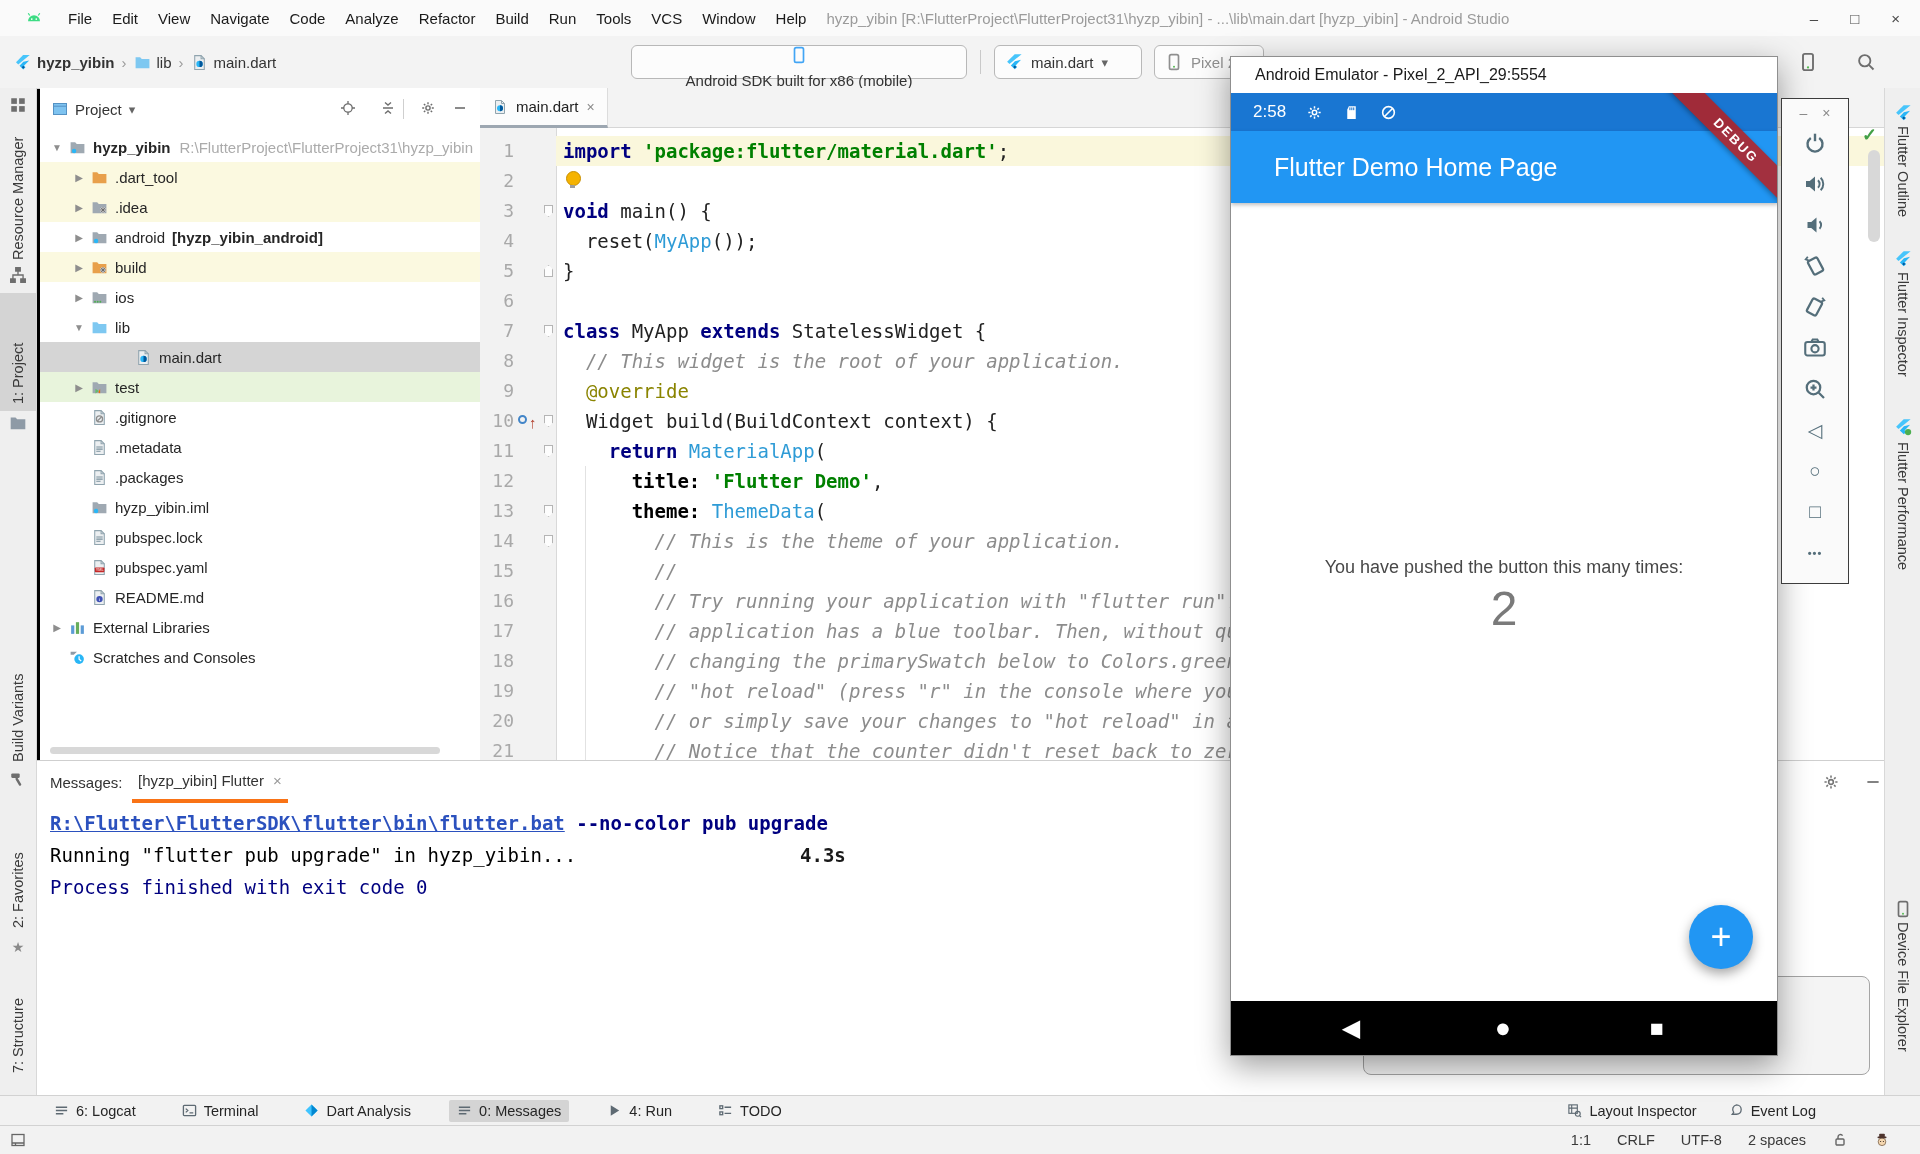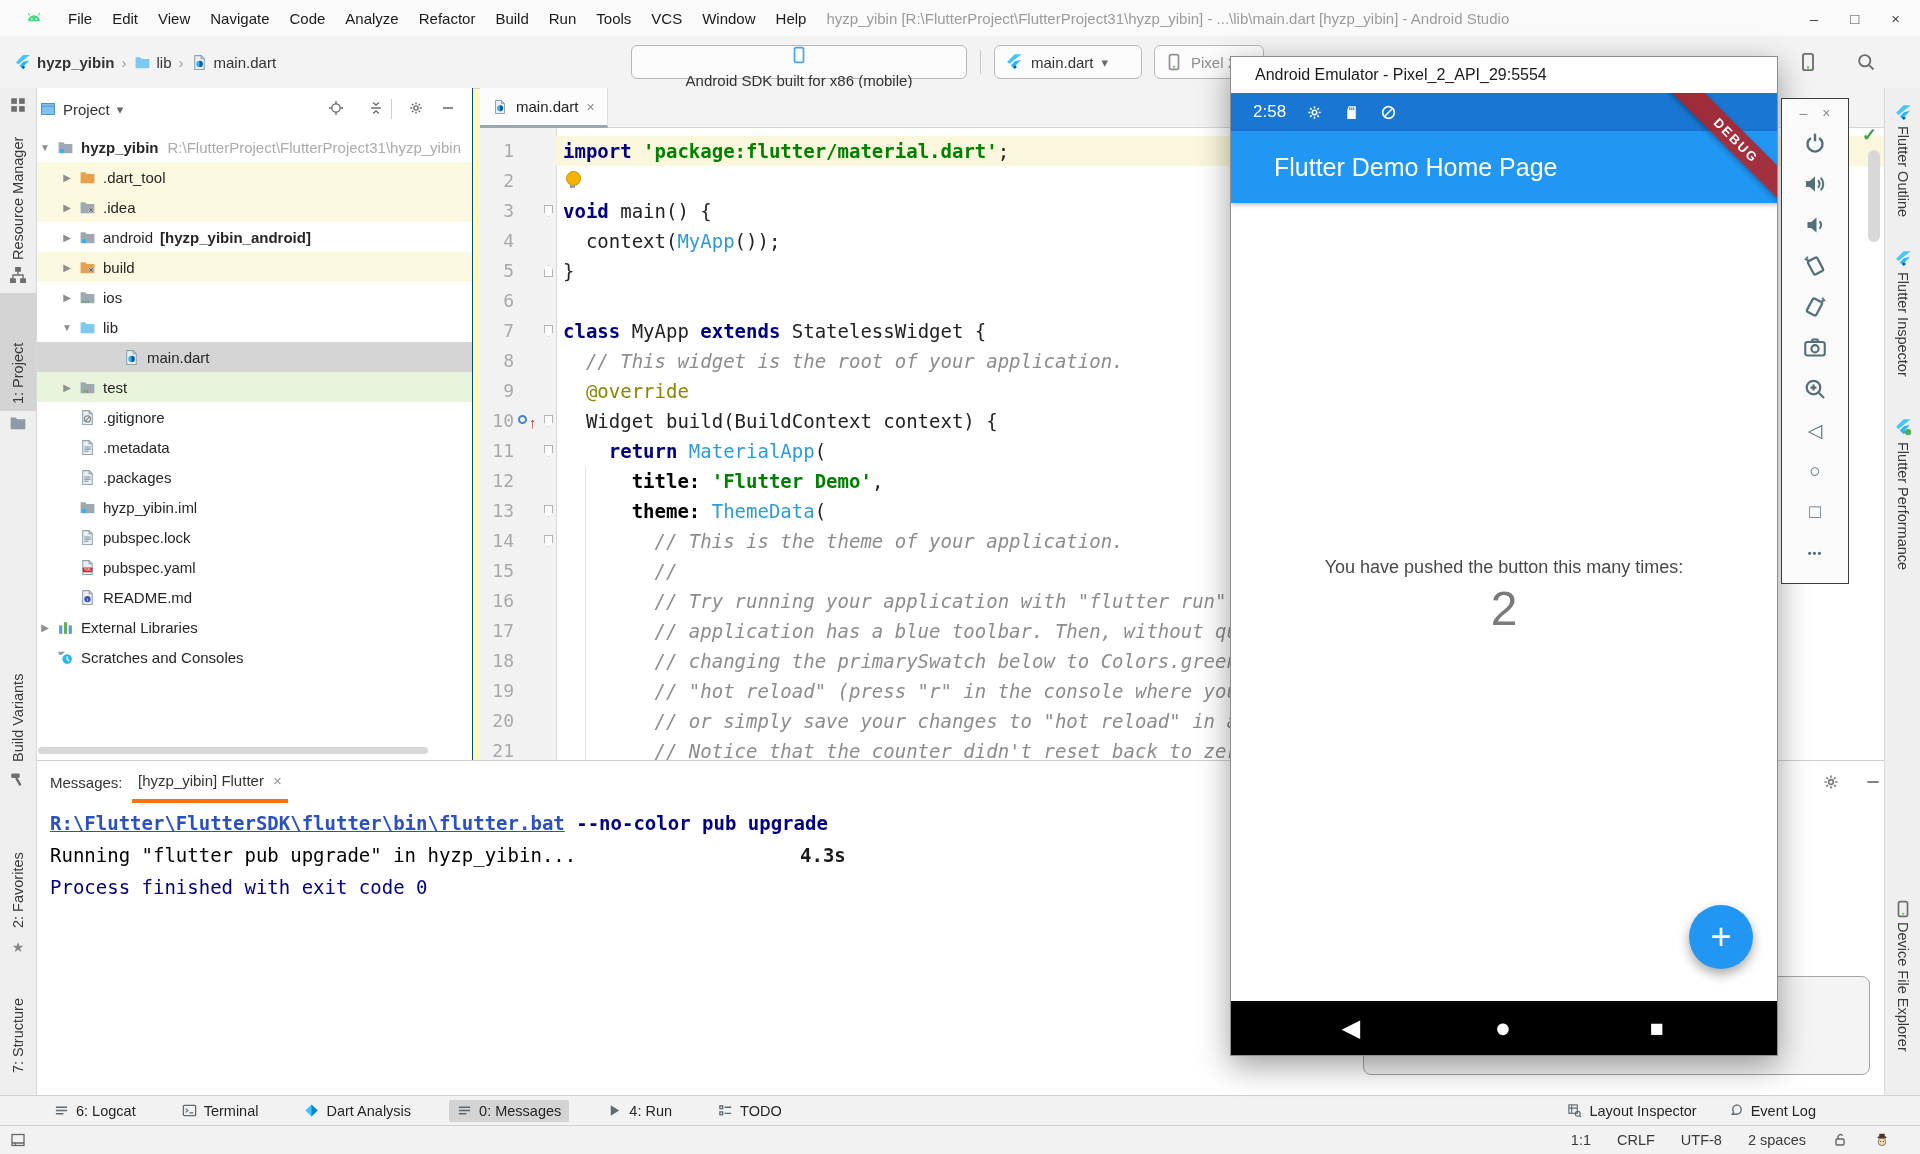--- a/index.html
+++ b/index.html
@@ -3,7 +3,7 @@
 <meta charset="utf-8">
 <style>
   html,body{margin:0;padding:0;background:#ddd;}
-  #app{position:relative;width:1920px;height:1154px;background:#fef9c3;overflow:hidden;
+  #app{position:relative;width:1920px;height:1154px;background:#000000;overflow:hidden;
        font-family:"Liberation Sans",sans-serif;color:#222;}
   svg{display:block;}
   .ic{display:inline-flex;align-items:center;justify-content:center;}

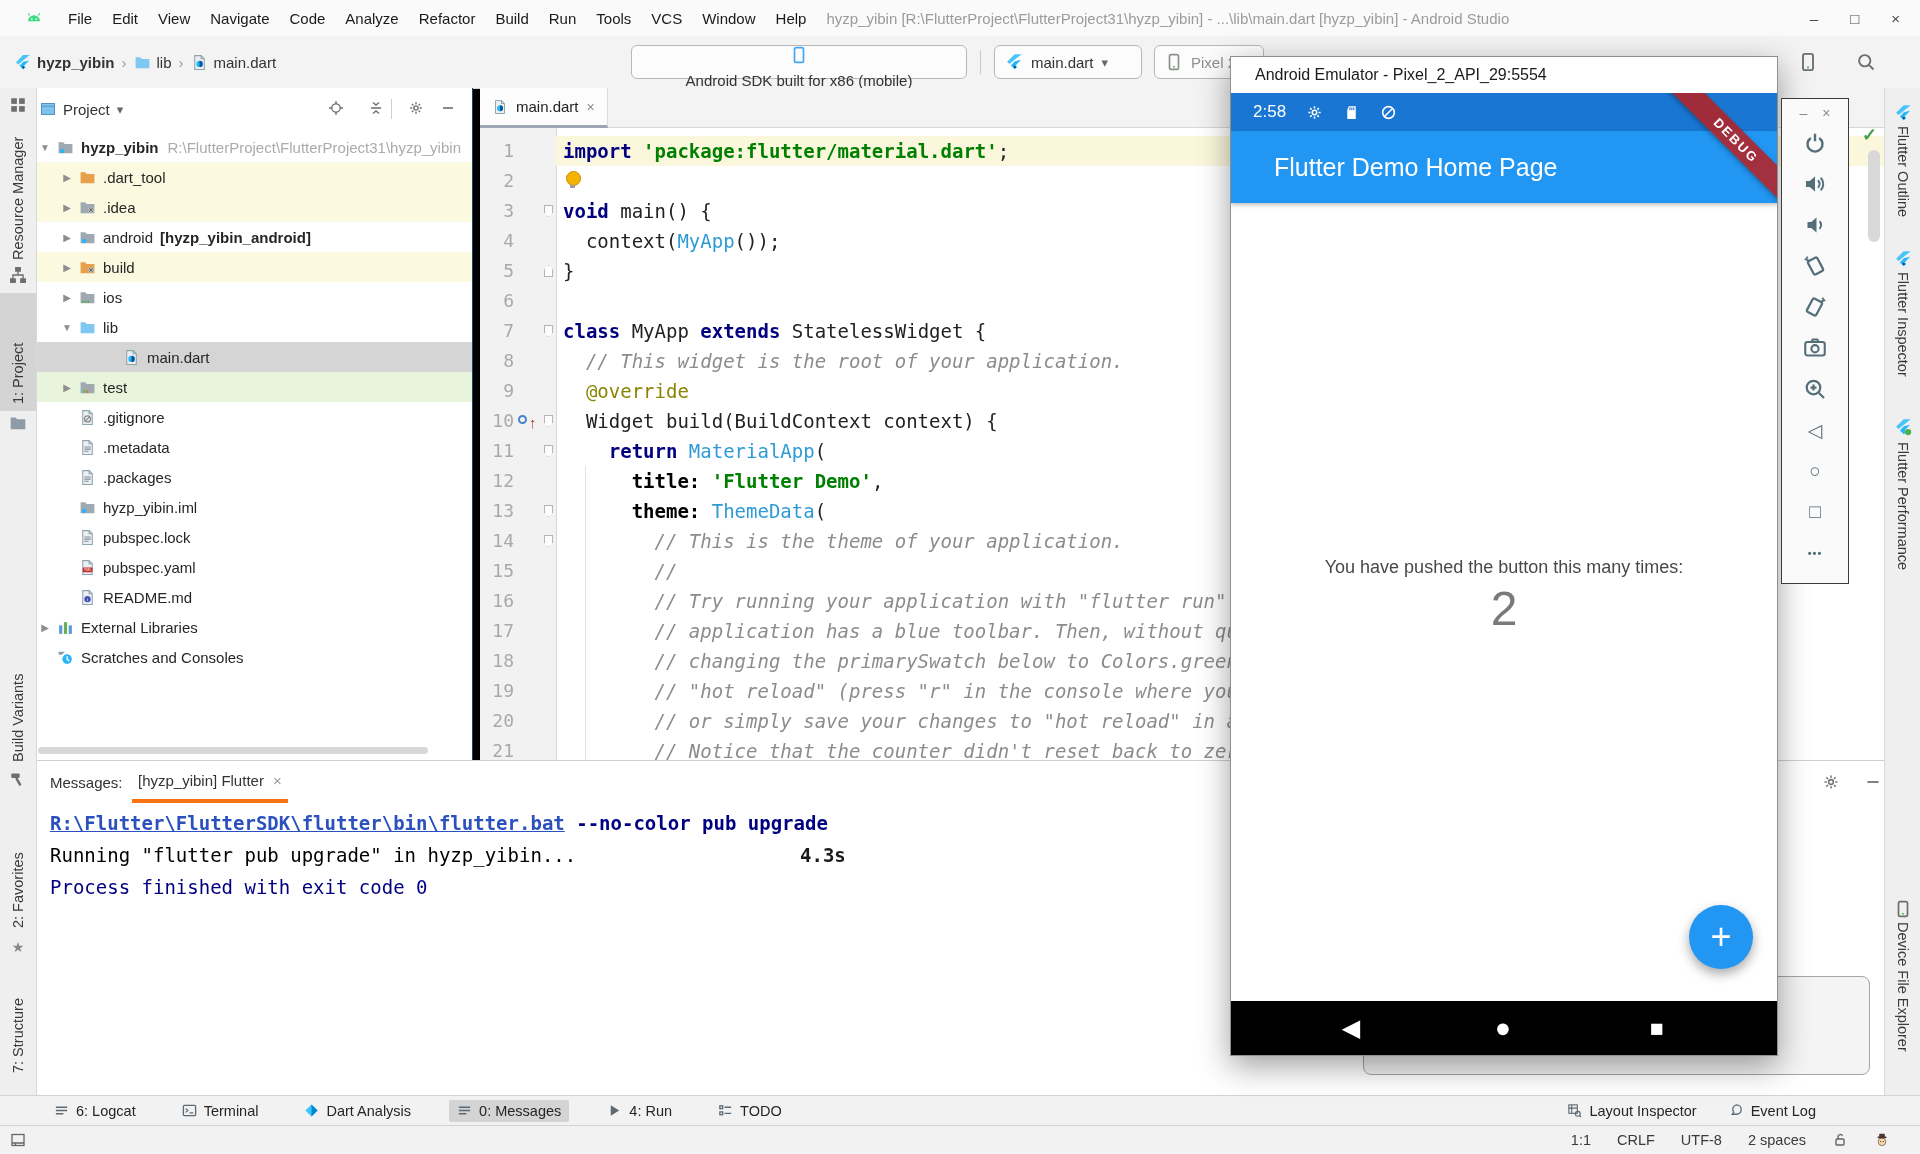--- a/index.html
+++ b/index.html
@@ -47,8 +47,8 @@
   #ls-sel{position:absolute;left:0;top:205px;width:36px;height:118px;background:#D4D4D4;}
 
   
-  #project{position:absolute;left:28px;top:88px;width:444px;height:672px;background:#fff;
-           border-right:1px solid #0c4a6e;overflow:hidden;z-index:1;}
+  #project{position:absolute;left:40px;top:88px;width:444px;height:672px;background:#fff;
+           border-right:7px solid #0c4a6e;overflow:hidden;z-index:1;}
   #pp-head{position:relative;height:42px;display:flex;align-items:center;gap:7px;padding-left:12px;font-size:15px;color:#333;}
   #pp-head .ic{width:16px;height:16px;}
   .pp-act{position:absolute;top:12px;width:18px;height:18px;color:#6E6E6E;}

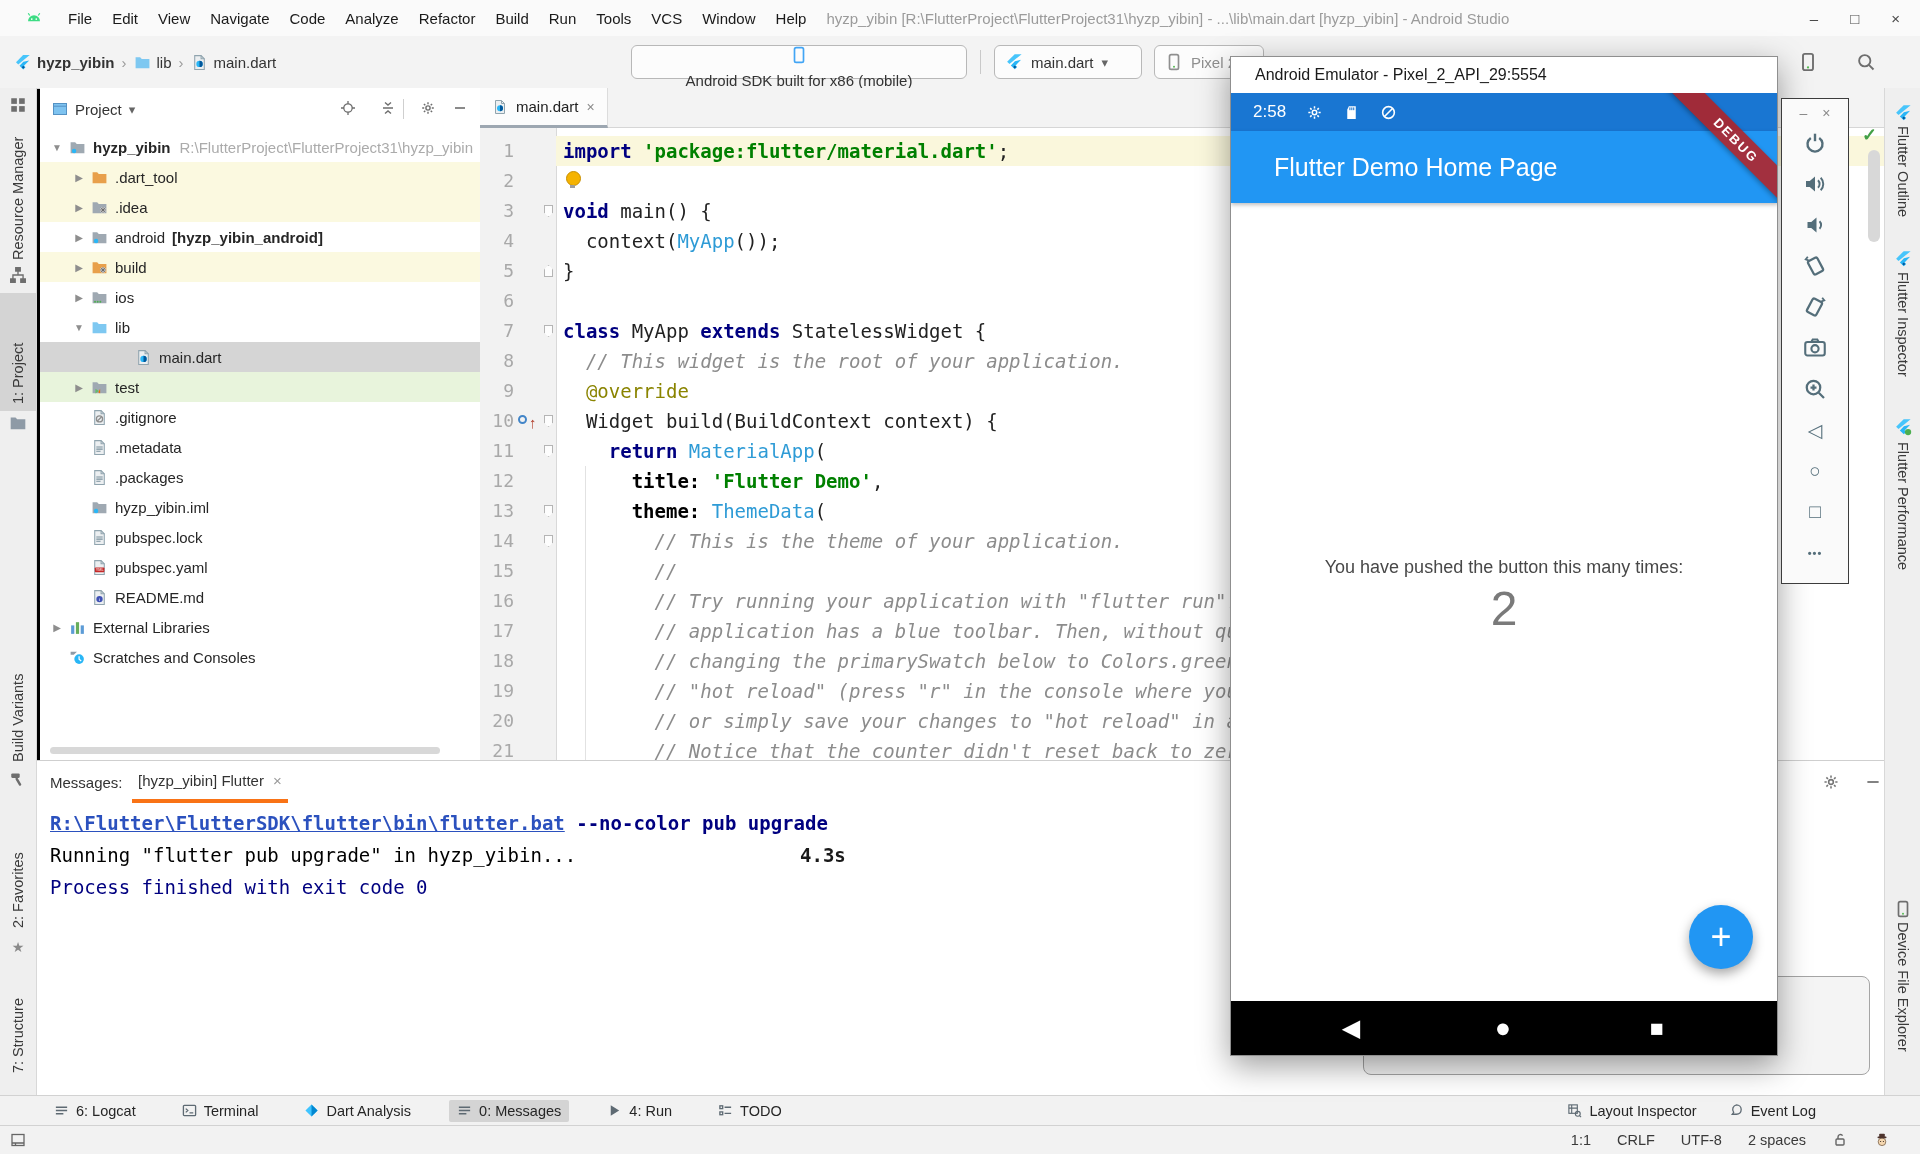--- a/index.html
+++ b/index.html
@@ -659,7 +659,7 @@
           <div class="crow">
             <span class="lnum">4</span>
             <span class="lslot"></span>
-            <span class="lcode"><span>  context(</span><span class="cl">MyApp</span><span>());</span></span>
+            <span class="lcode"><span>  reset(</span><span class="cl">MyApp</span><span>());</span></span>
           </div>
           <div class="crow">
             <span class="lnum">5</span>

